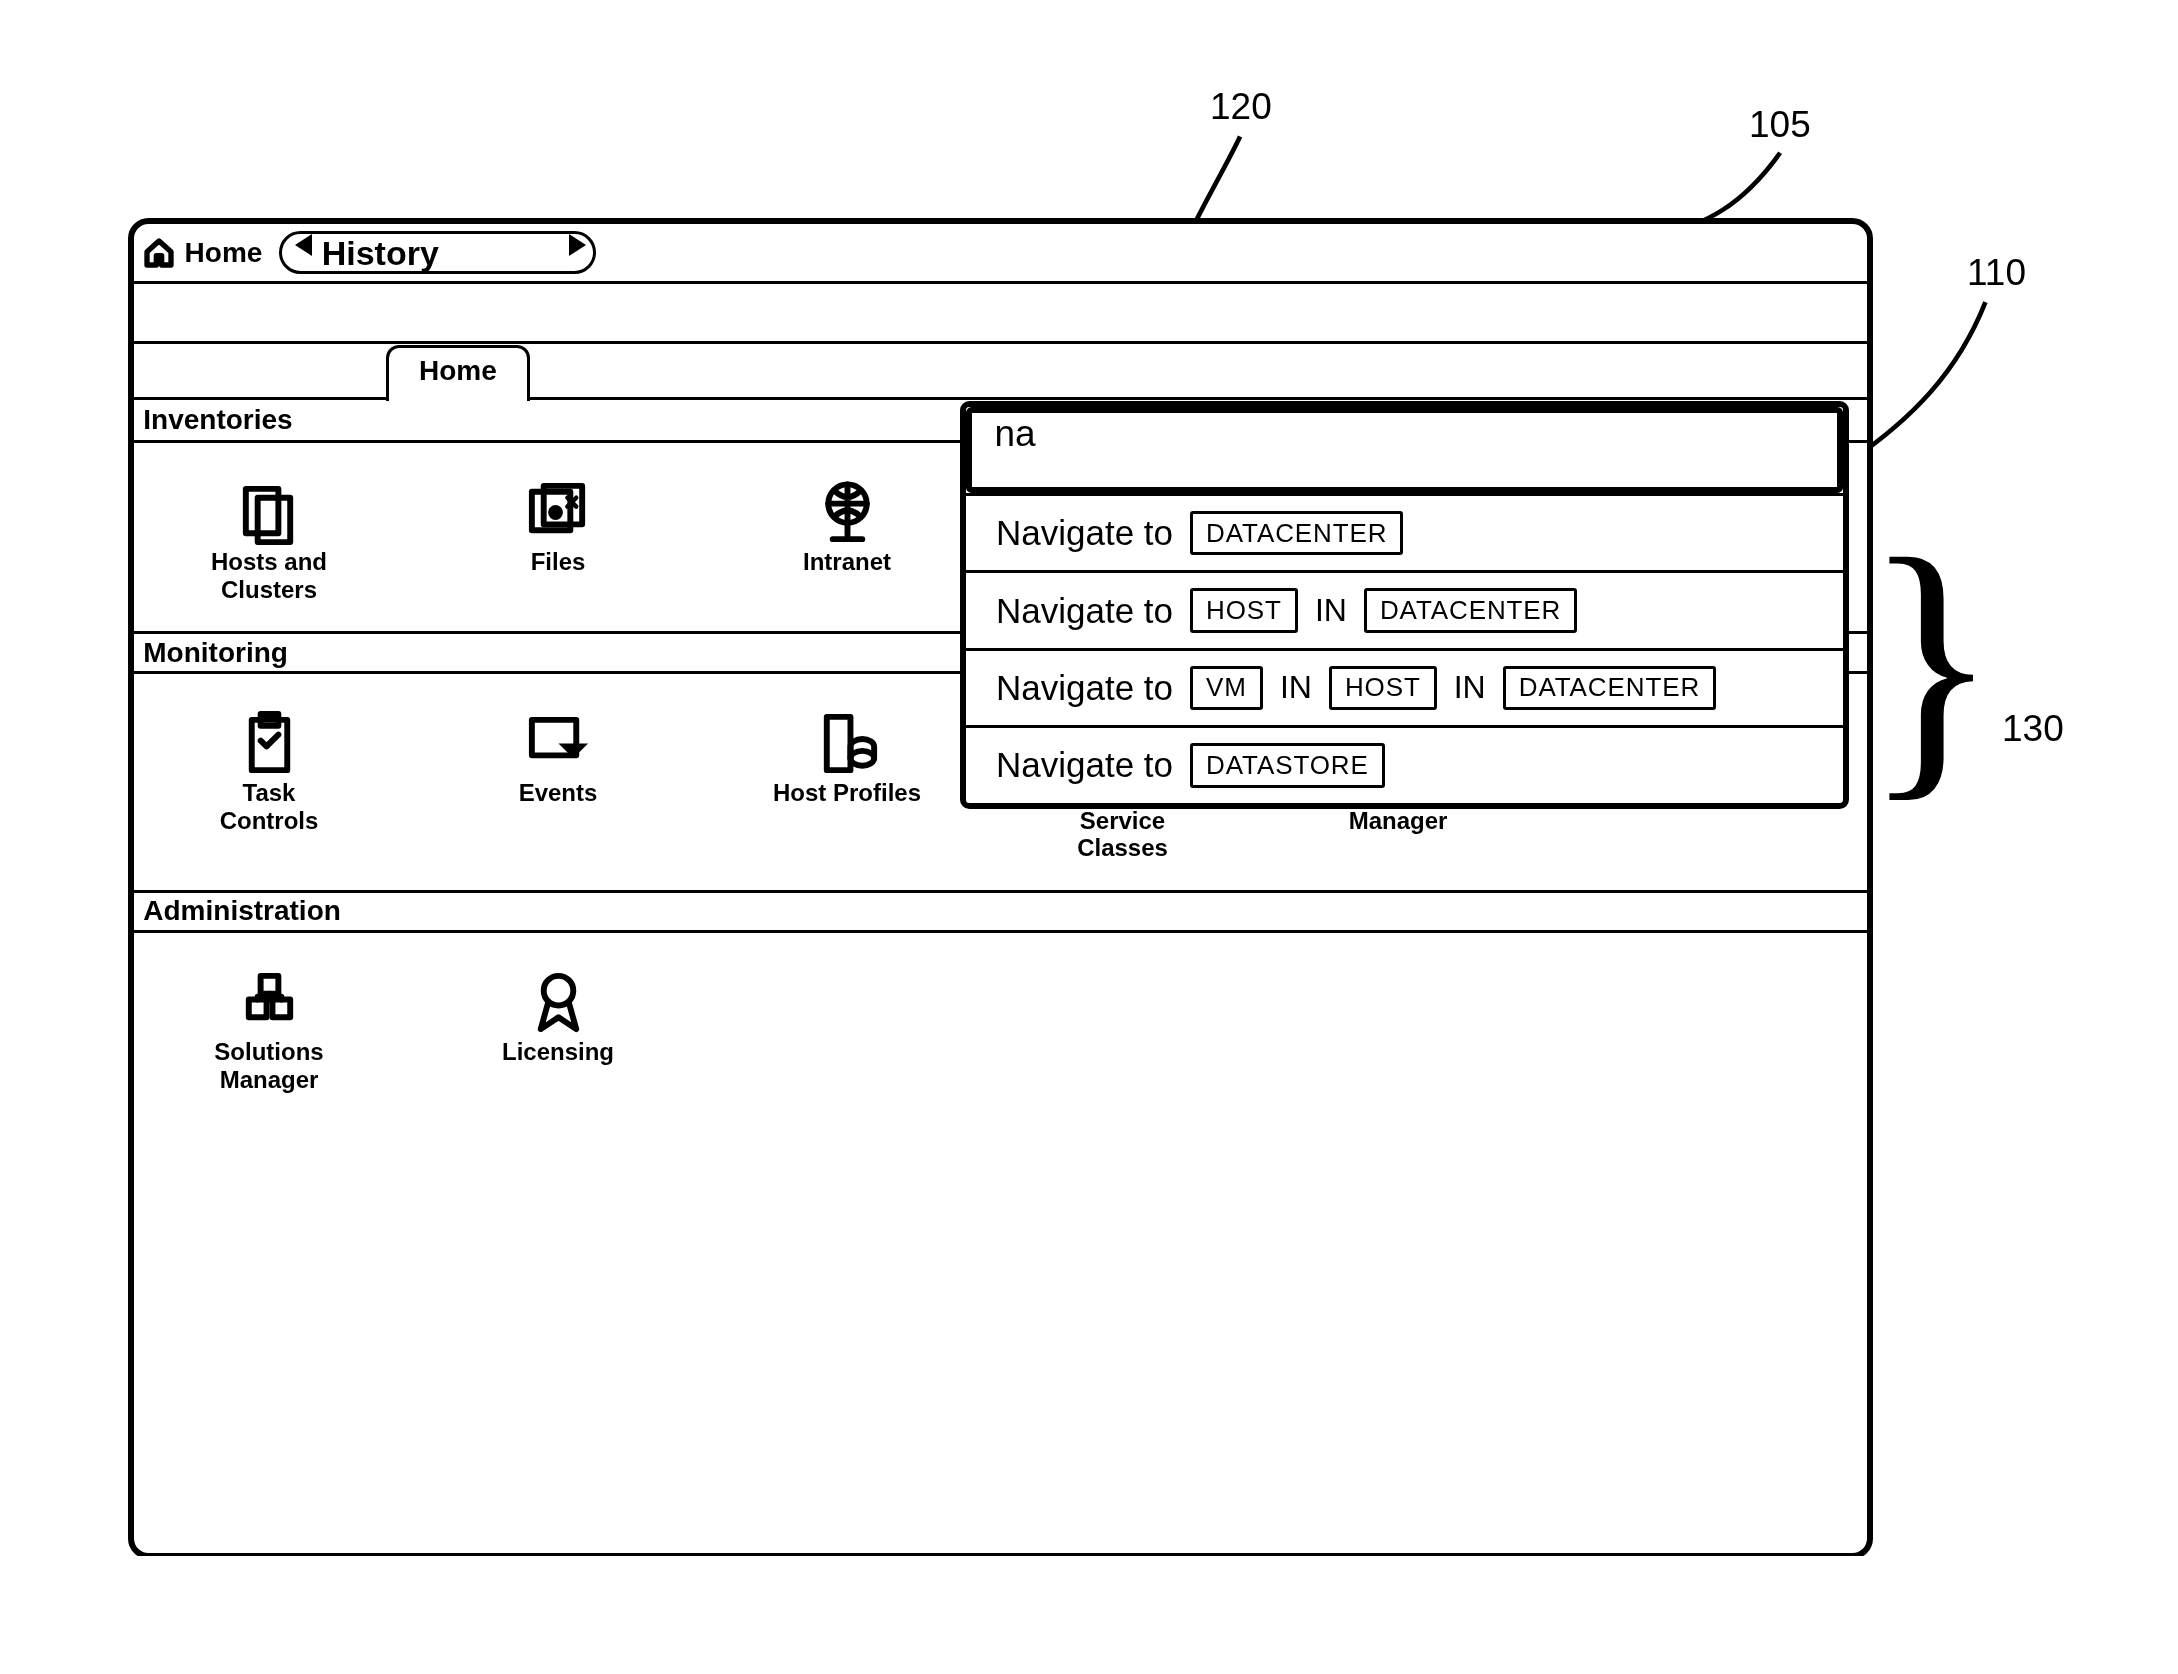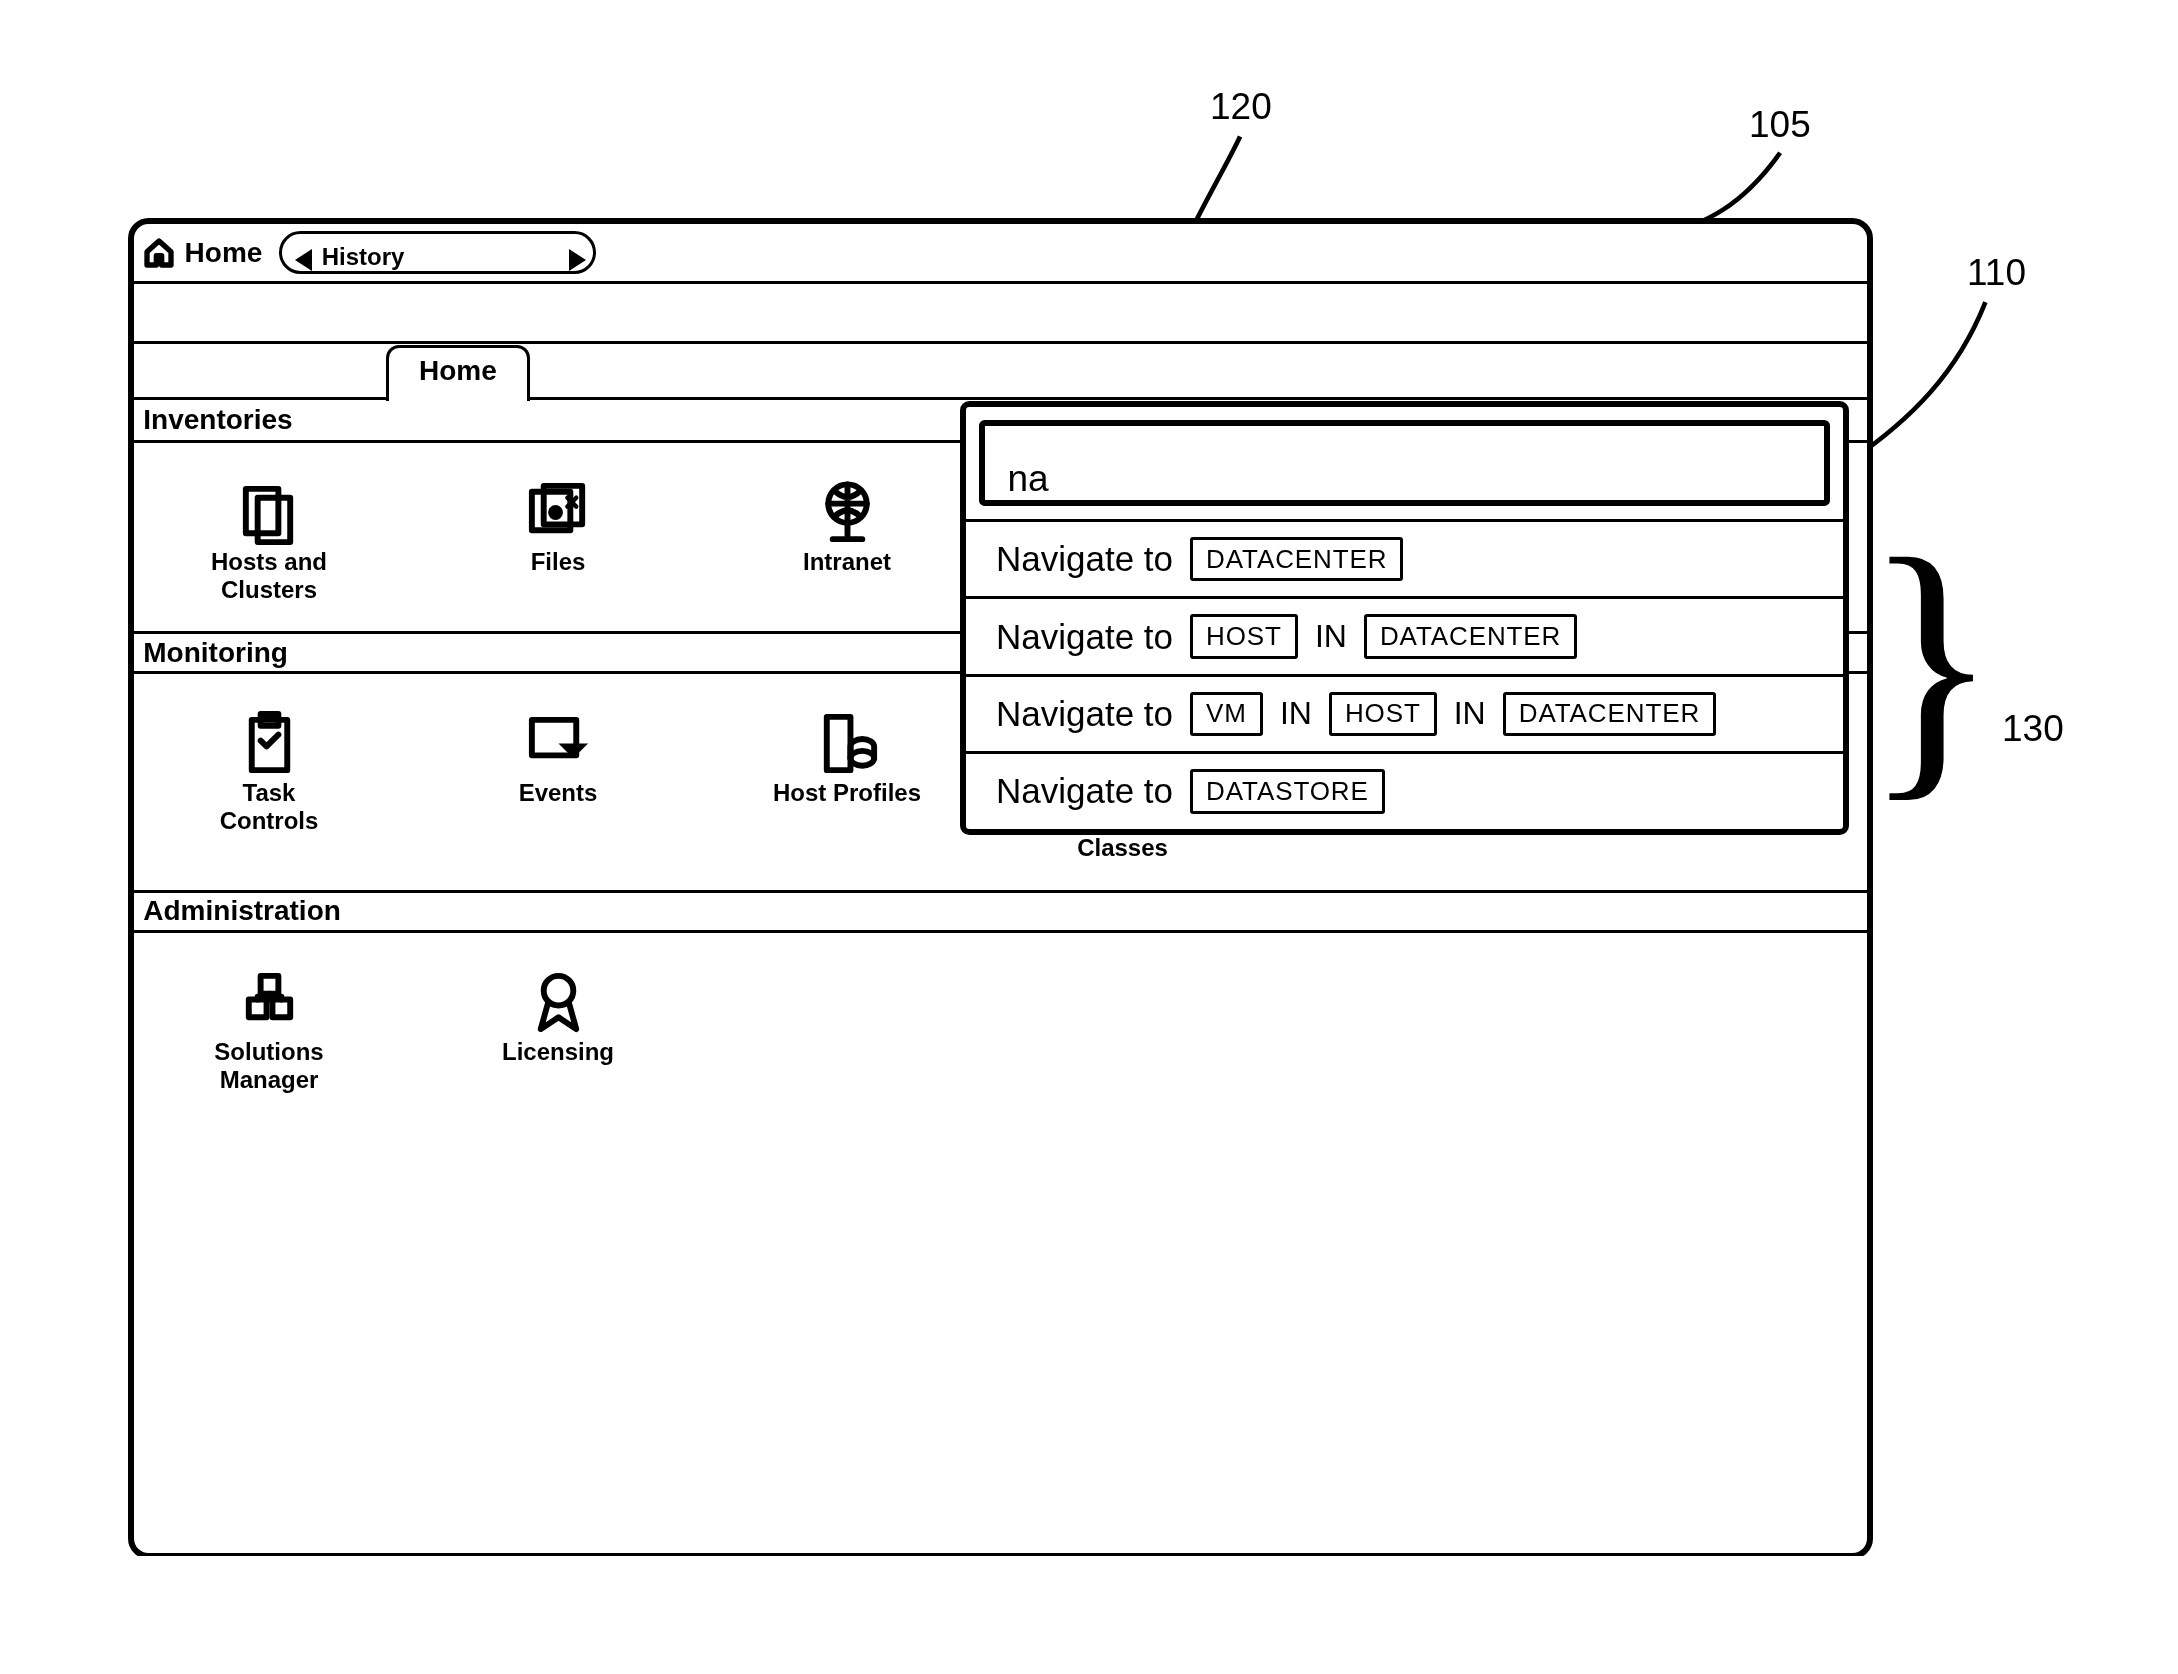--- a/index.html
+++ b/index.html
@@ -19,7 +19,7 @@
   
   .crumb-row{position:relative;height:60px;border-bottom:3.7px solid #000;padding-left:9.3px;display:flex;align-items:center;gap:17px}
   .home-pill{display:flex;align-items:center;gap:9.3px;font-weight:700;font-size:28px}
-  .history-pill{display:flex;align-items:flex-end;gap:9.3px;border:3.7px solid #000;border-radius:37px;height:43px;padding:0 7.5px 0 13px;min-width:317px;font-size:24px;font-weight:700}
+  .history-pill{display:flex;align-items:flex-start;gap:9.3px;border:3.7px solid #000;border-radius:37px;height:43px;padding:0 7.5px 0 13px;min-width:317px;font-size:34px;font-weight:700}
   .history-pill .spacer{flex:1}
   .tri-left{width:0;height:0;border-top:11.2px solid transparent;border-bottom:11.2px solid transparent;border-right:17px solid #000;display:inline-block}
   .tri-right{width:0;height:0;border-top:11.2px solid transparent;border-bottom:11.2px solid transparent;border-left:17px solid #000;display:inline-block}

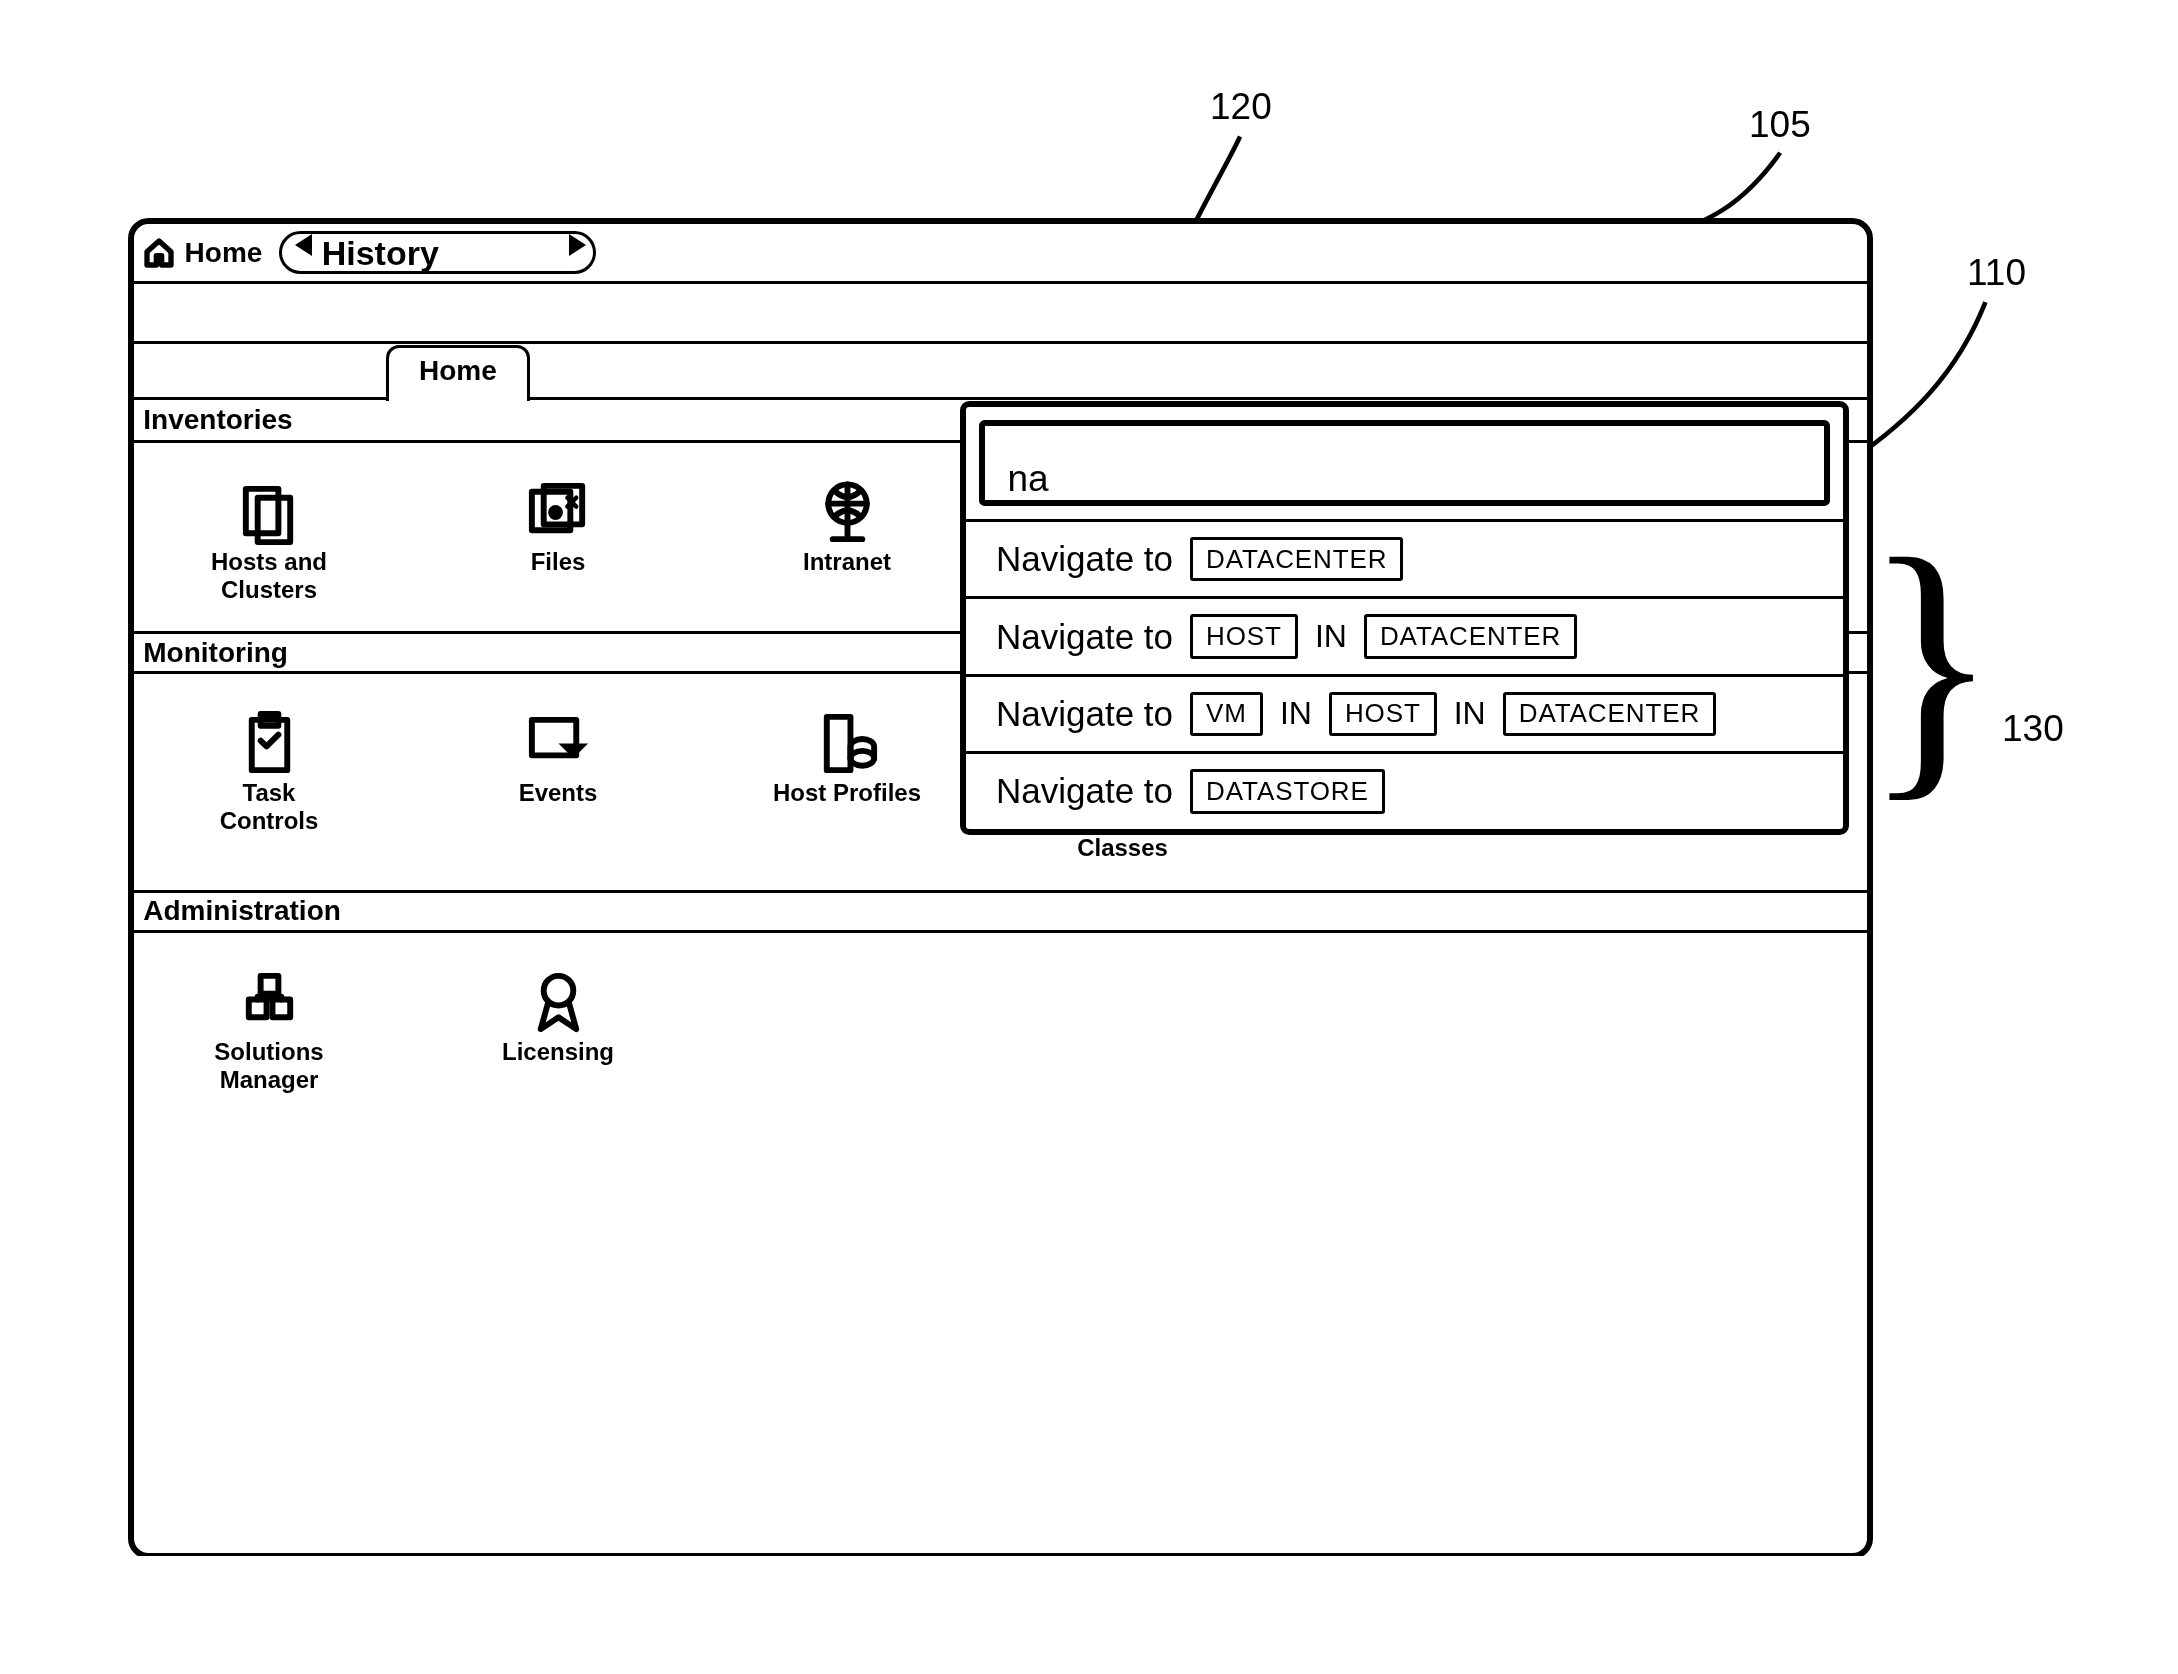--- a/index.html
+++ b/index.html
@@ -48,7 +48,7 @@
     border:6.5px solid #000;border-radius:9.3px;background:#fff;
     box-shadow:none;
   }
-  .search-field{display:flex;align-items:flex-end;border:6.5px solid #000;border-radius:5.6px;margin:13px;height:86px;padding:0 22.4px;font-size:37px}
+  .search-field{display:flex;align-items:flex-start;border:6.5px solid #000;border-radius:5.6px;height:86px;padding:0 22.4px;font-size:37px}
   .suggest{border-top:3.7px solid #000;display:flex;align-items:center;gap:17px;padding:15px 30px;font-size:35px}
   .suggest:first-of-type{border-top:5.6px solid #000}
   .tag{display:inline-flex;align-items:center;border:3.7px solid #000;border-radius:3px;padding:3.7px 13px;font-size:26px;letter-spacing:0.9px}

